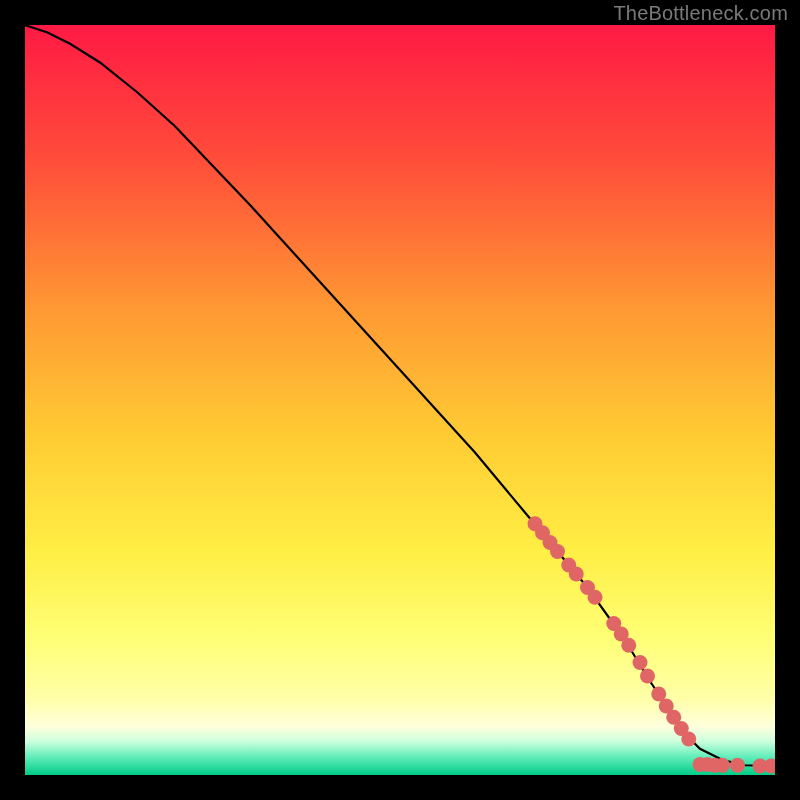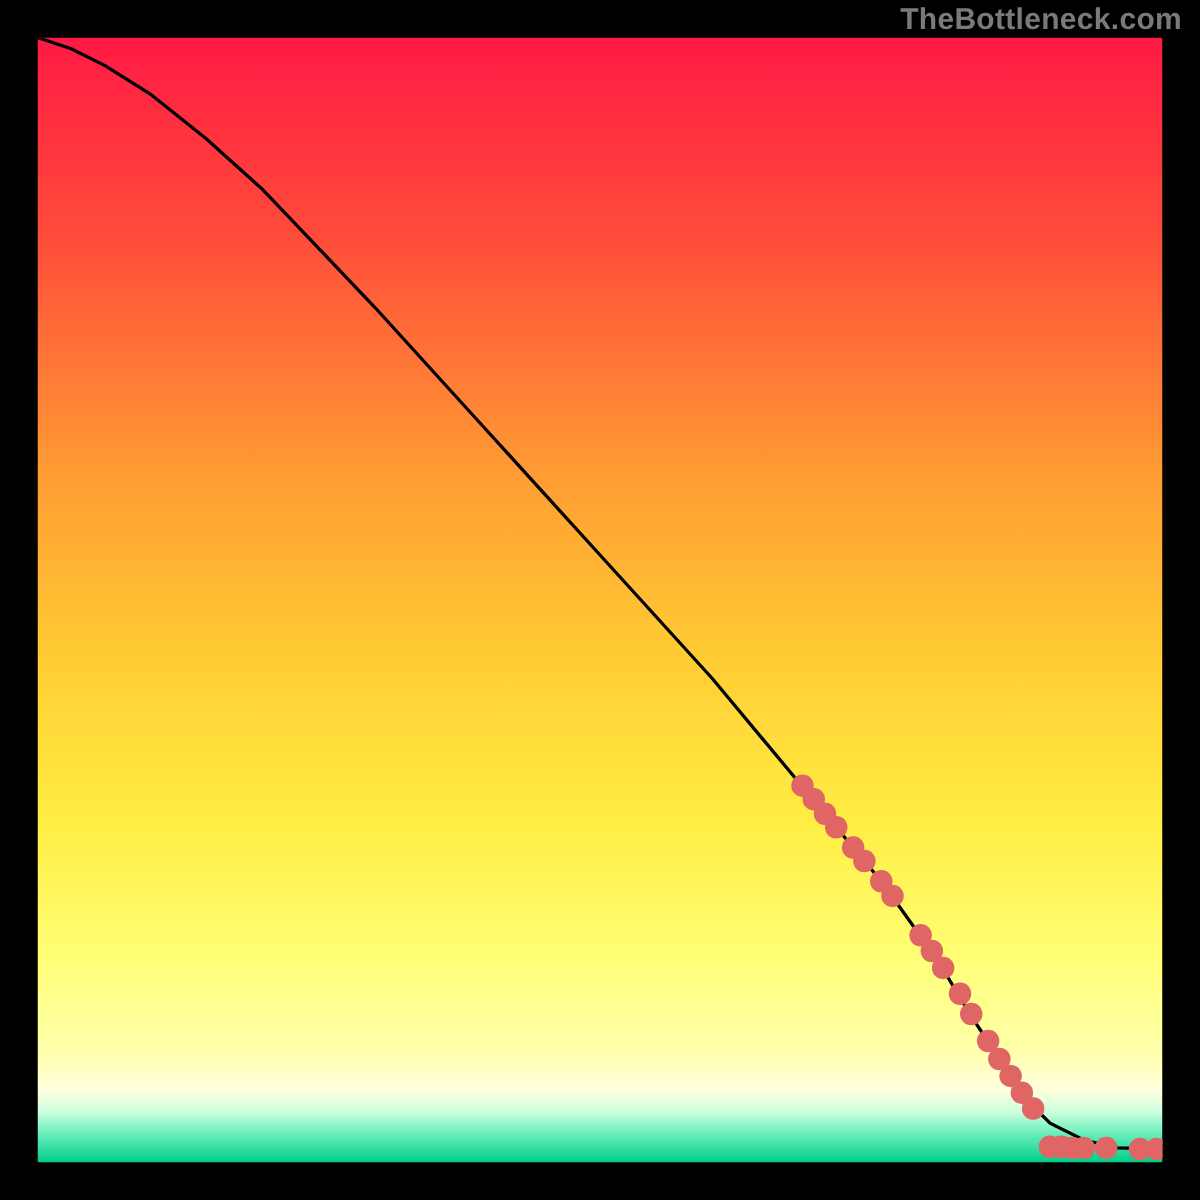--- a/index.html
+++ b/index.html
@@ -23,7 +23,7 @@
     right: 12px;
     color: #7a7a7a;
     font-size: 20px;
-    font-weight: 700;
+    font-weight: 400;
     letter-spacing: 0.2px;
     user-select: none;
   }

